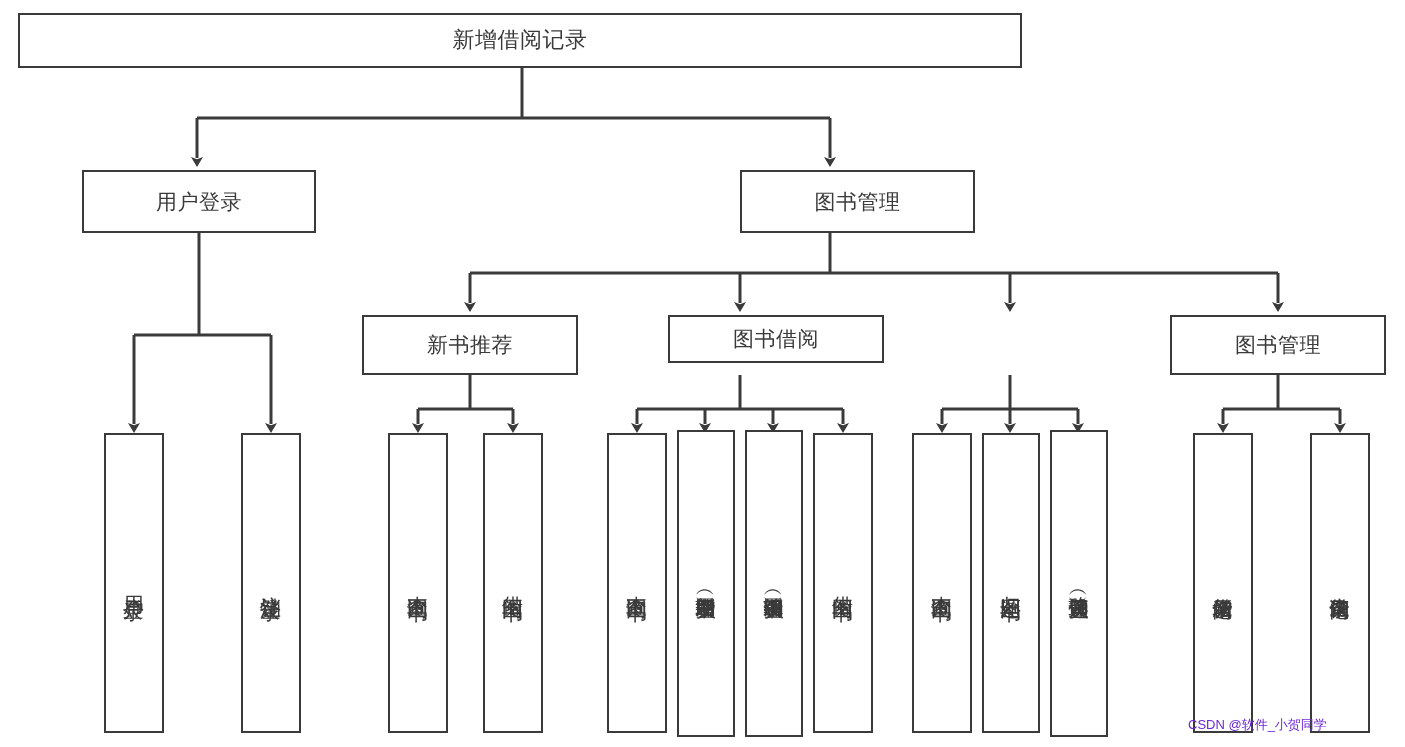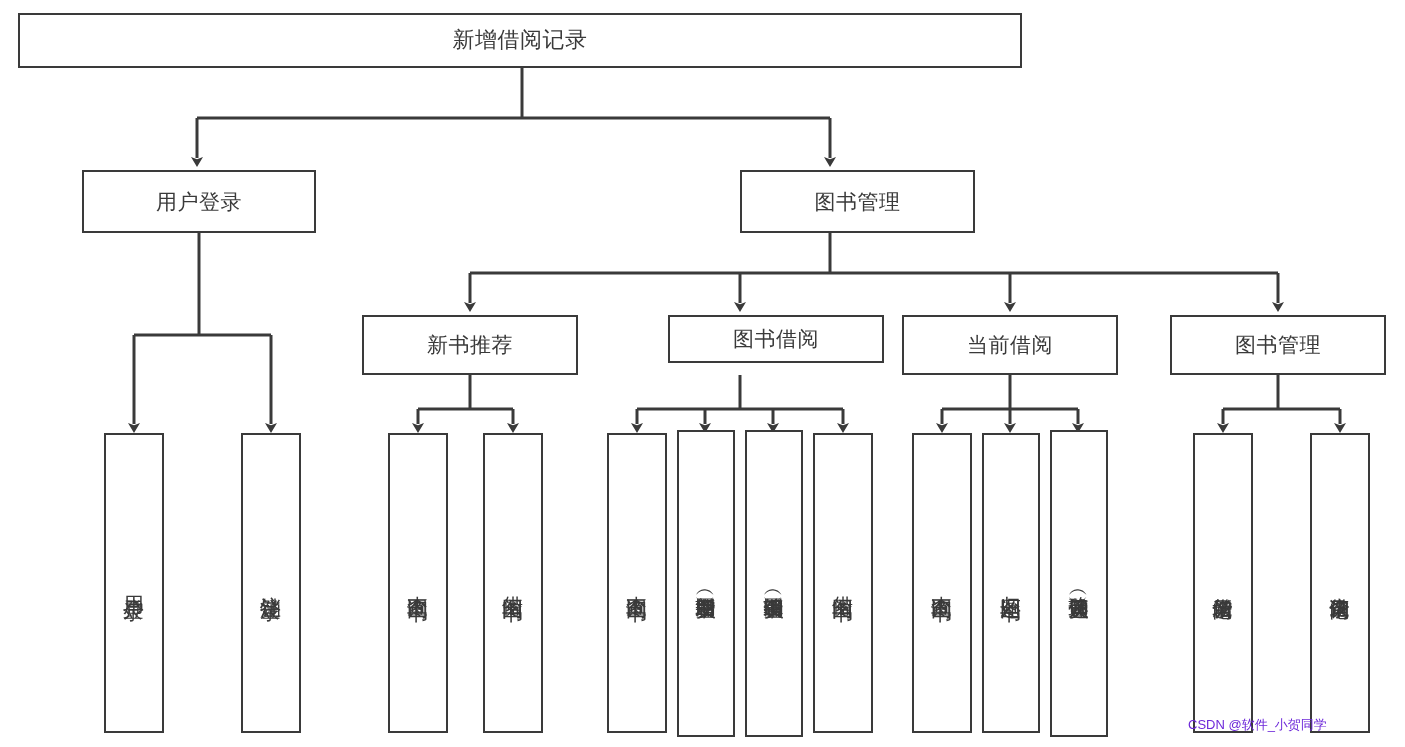--- a/index.html
+++ b/index.html
@@ -146,9 +146,6 @@
   <div class="node horiz" style="left:632px; top:315px; width:216px; height:48px;margin-left:36px;">
     <span class="label">图书借阅</span>
   </div>
-  <div class="node horiz" style="left:902px; top:315px; width:216px; height:60px;">
-    <span class="label">当前借阅</span>
-  </div>
   <div class="node horiz" style="left:1170px; top:315px; width:216px; height:60px;">
     <span class="label">图书管理</span>
   </div>

